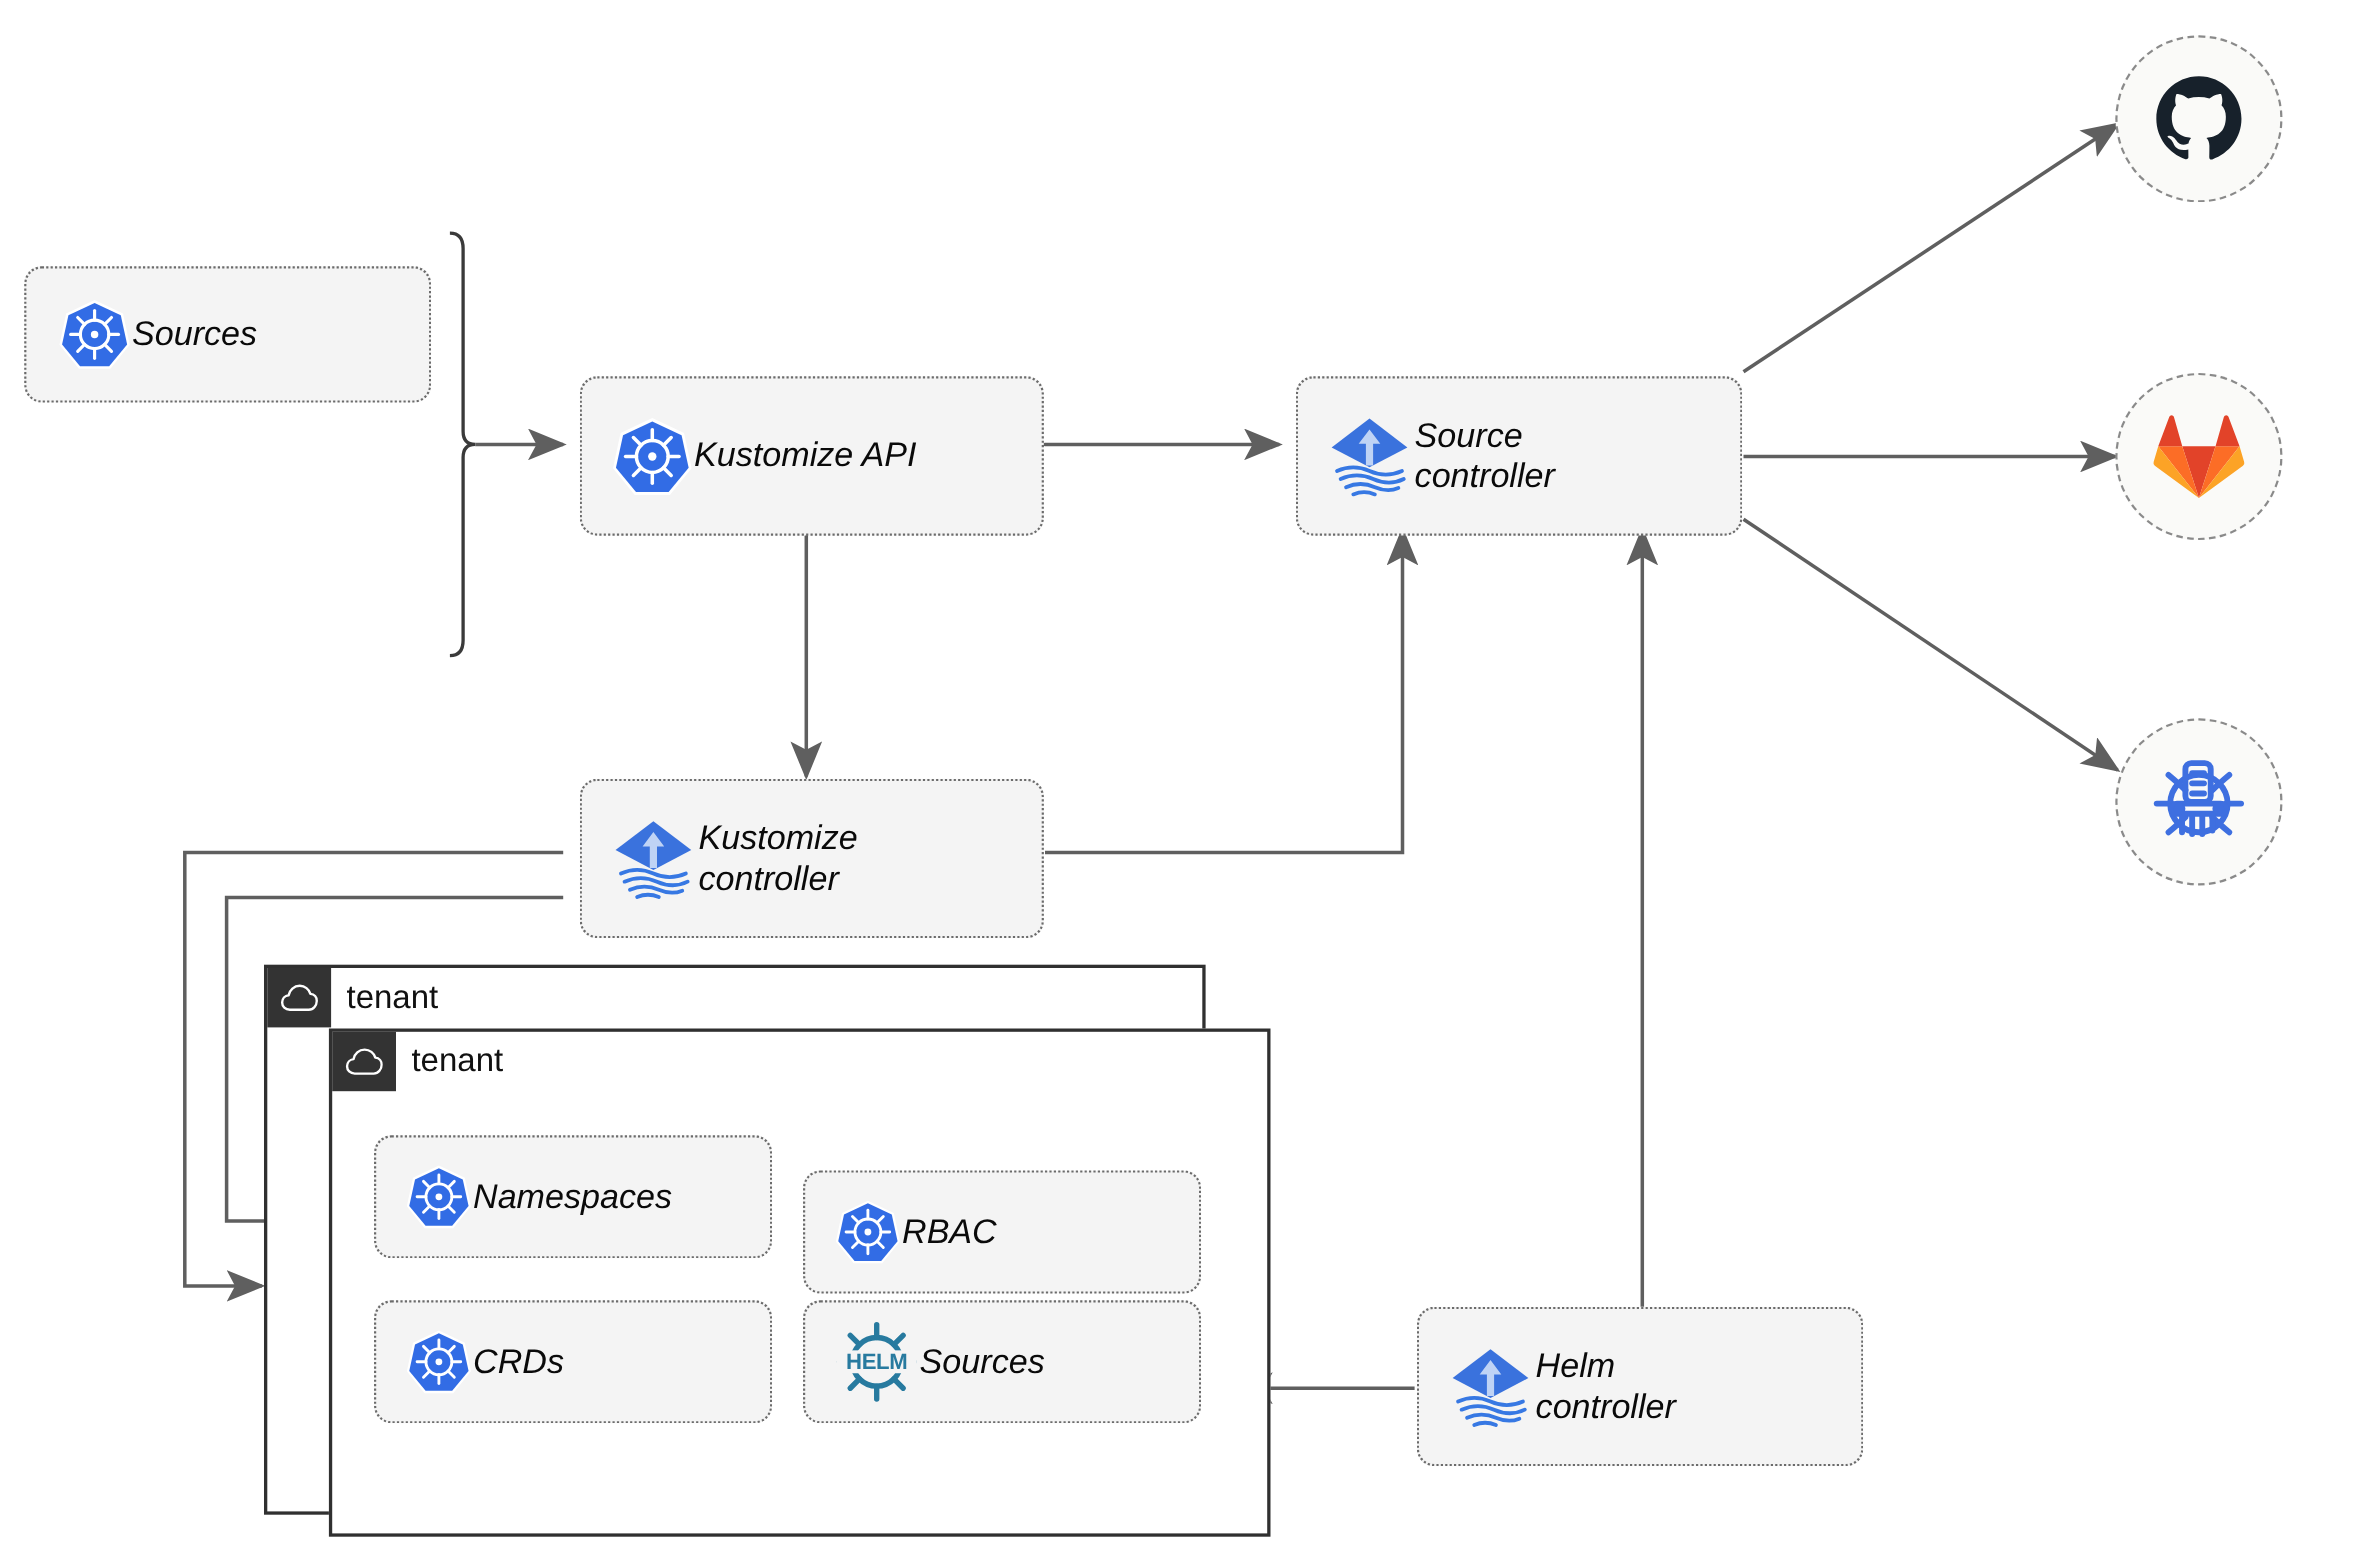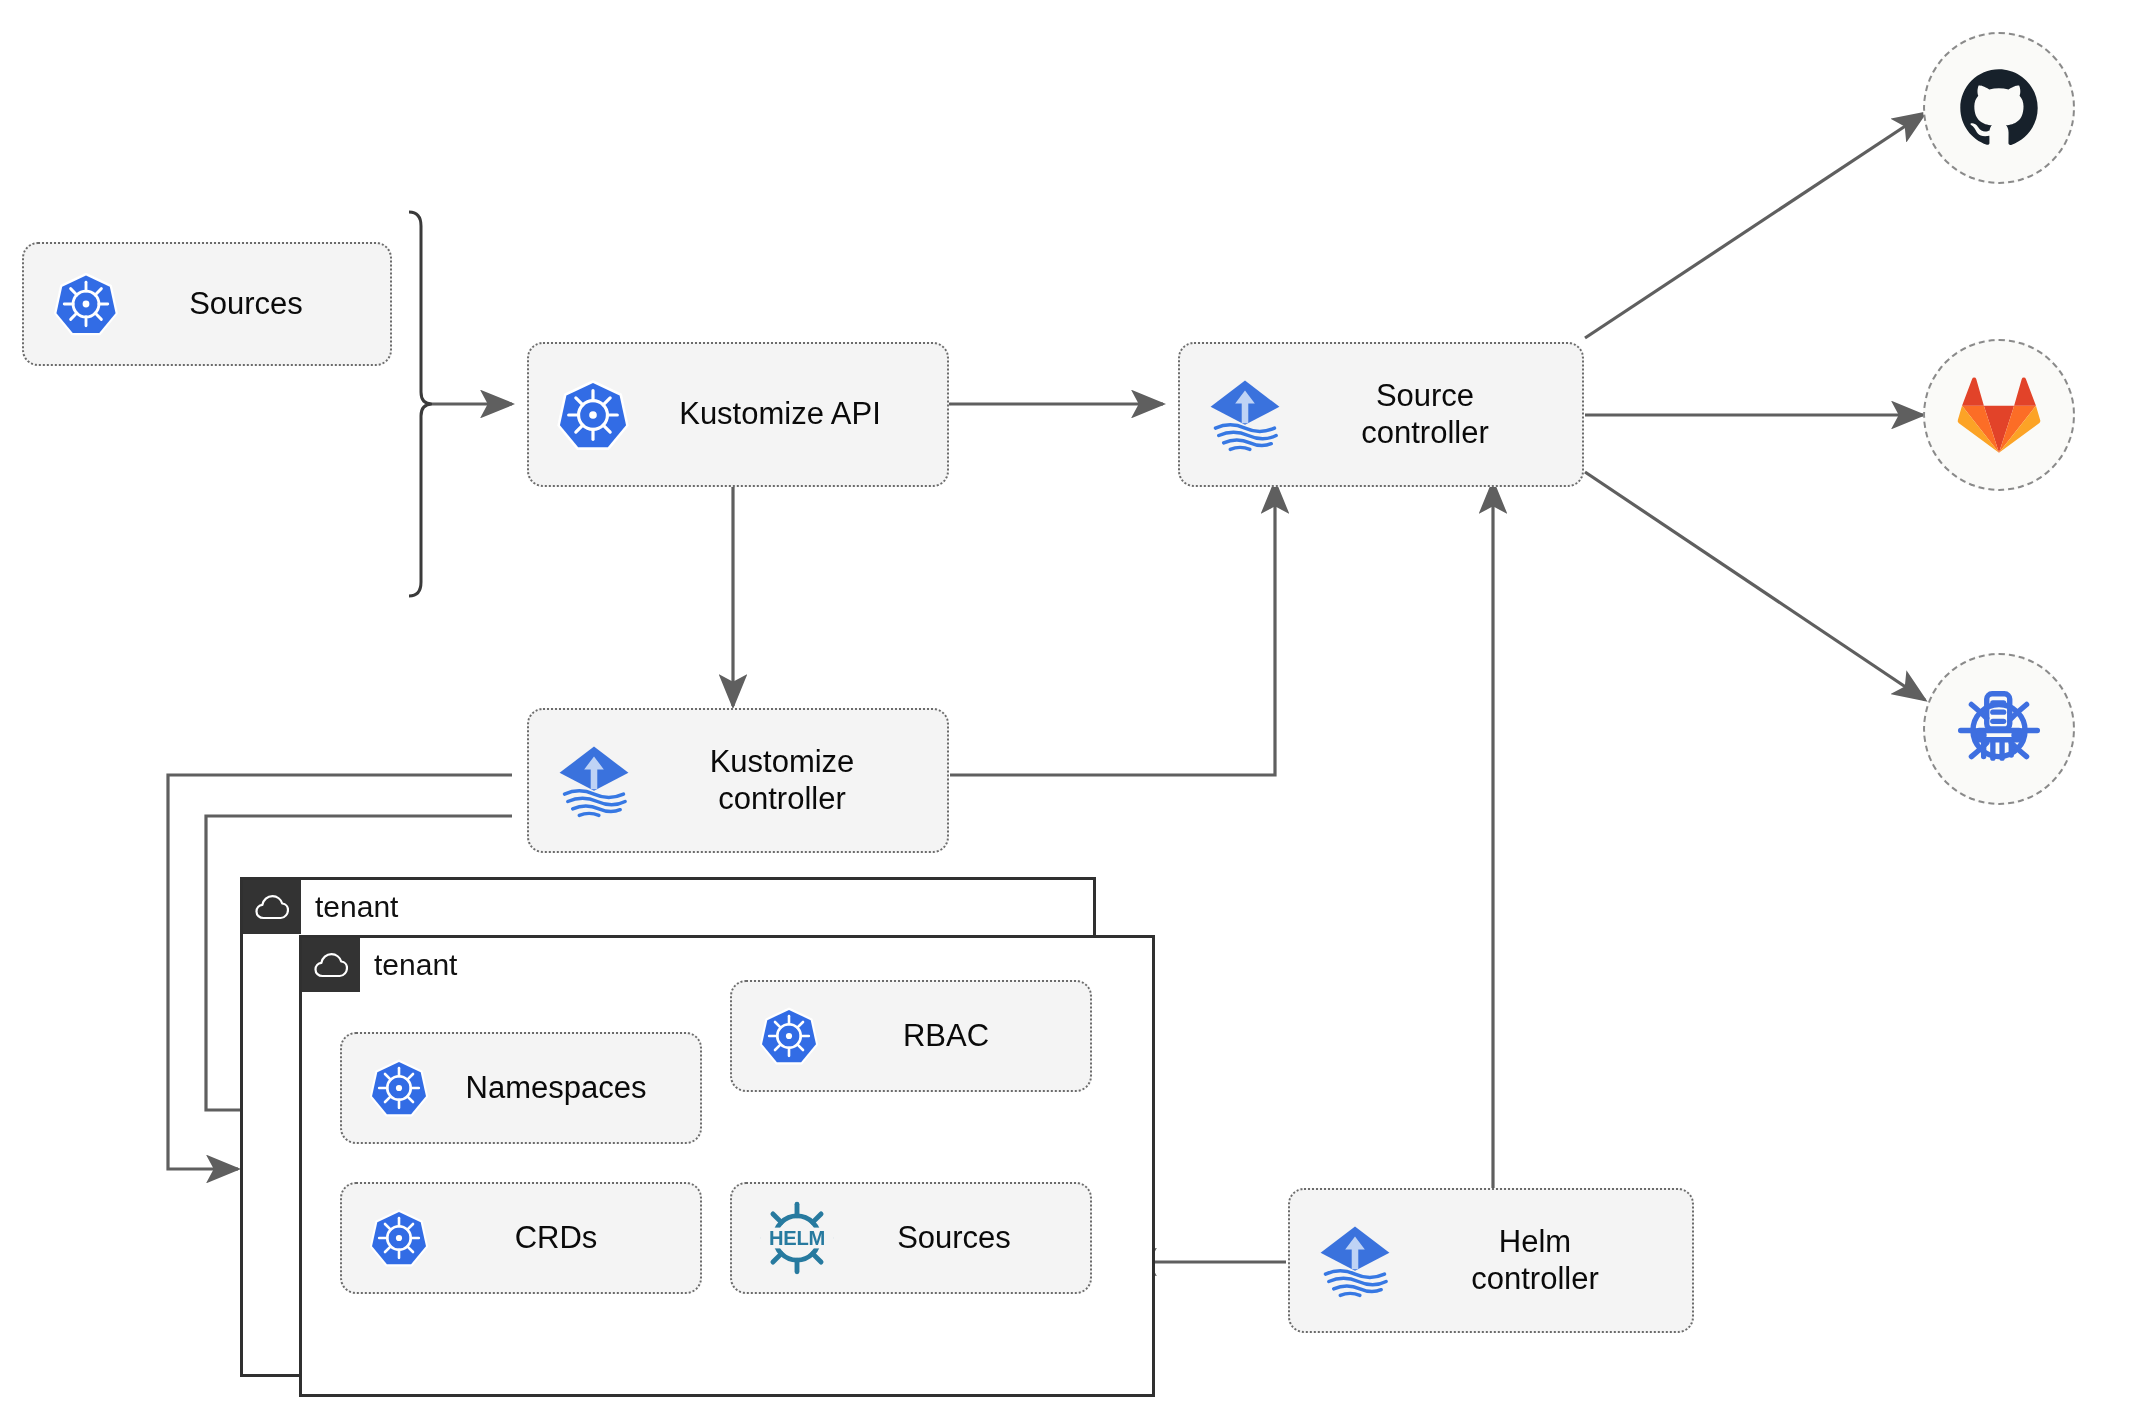--- a/index.html
+++ b/index.html
@@ -26,9 +26,10 @@
     font-size:31px;
     line-height:1.18;
     white-space:pre-line;
-    text-align:center;
+    text-align:left;
     flex:1 1 auto;
     padding-right:10px;
+    font-style:italic;
   }
   .node .iconwrap{
     flex:0 0 auto;

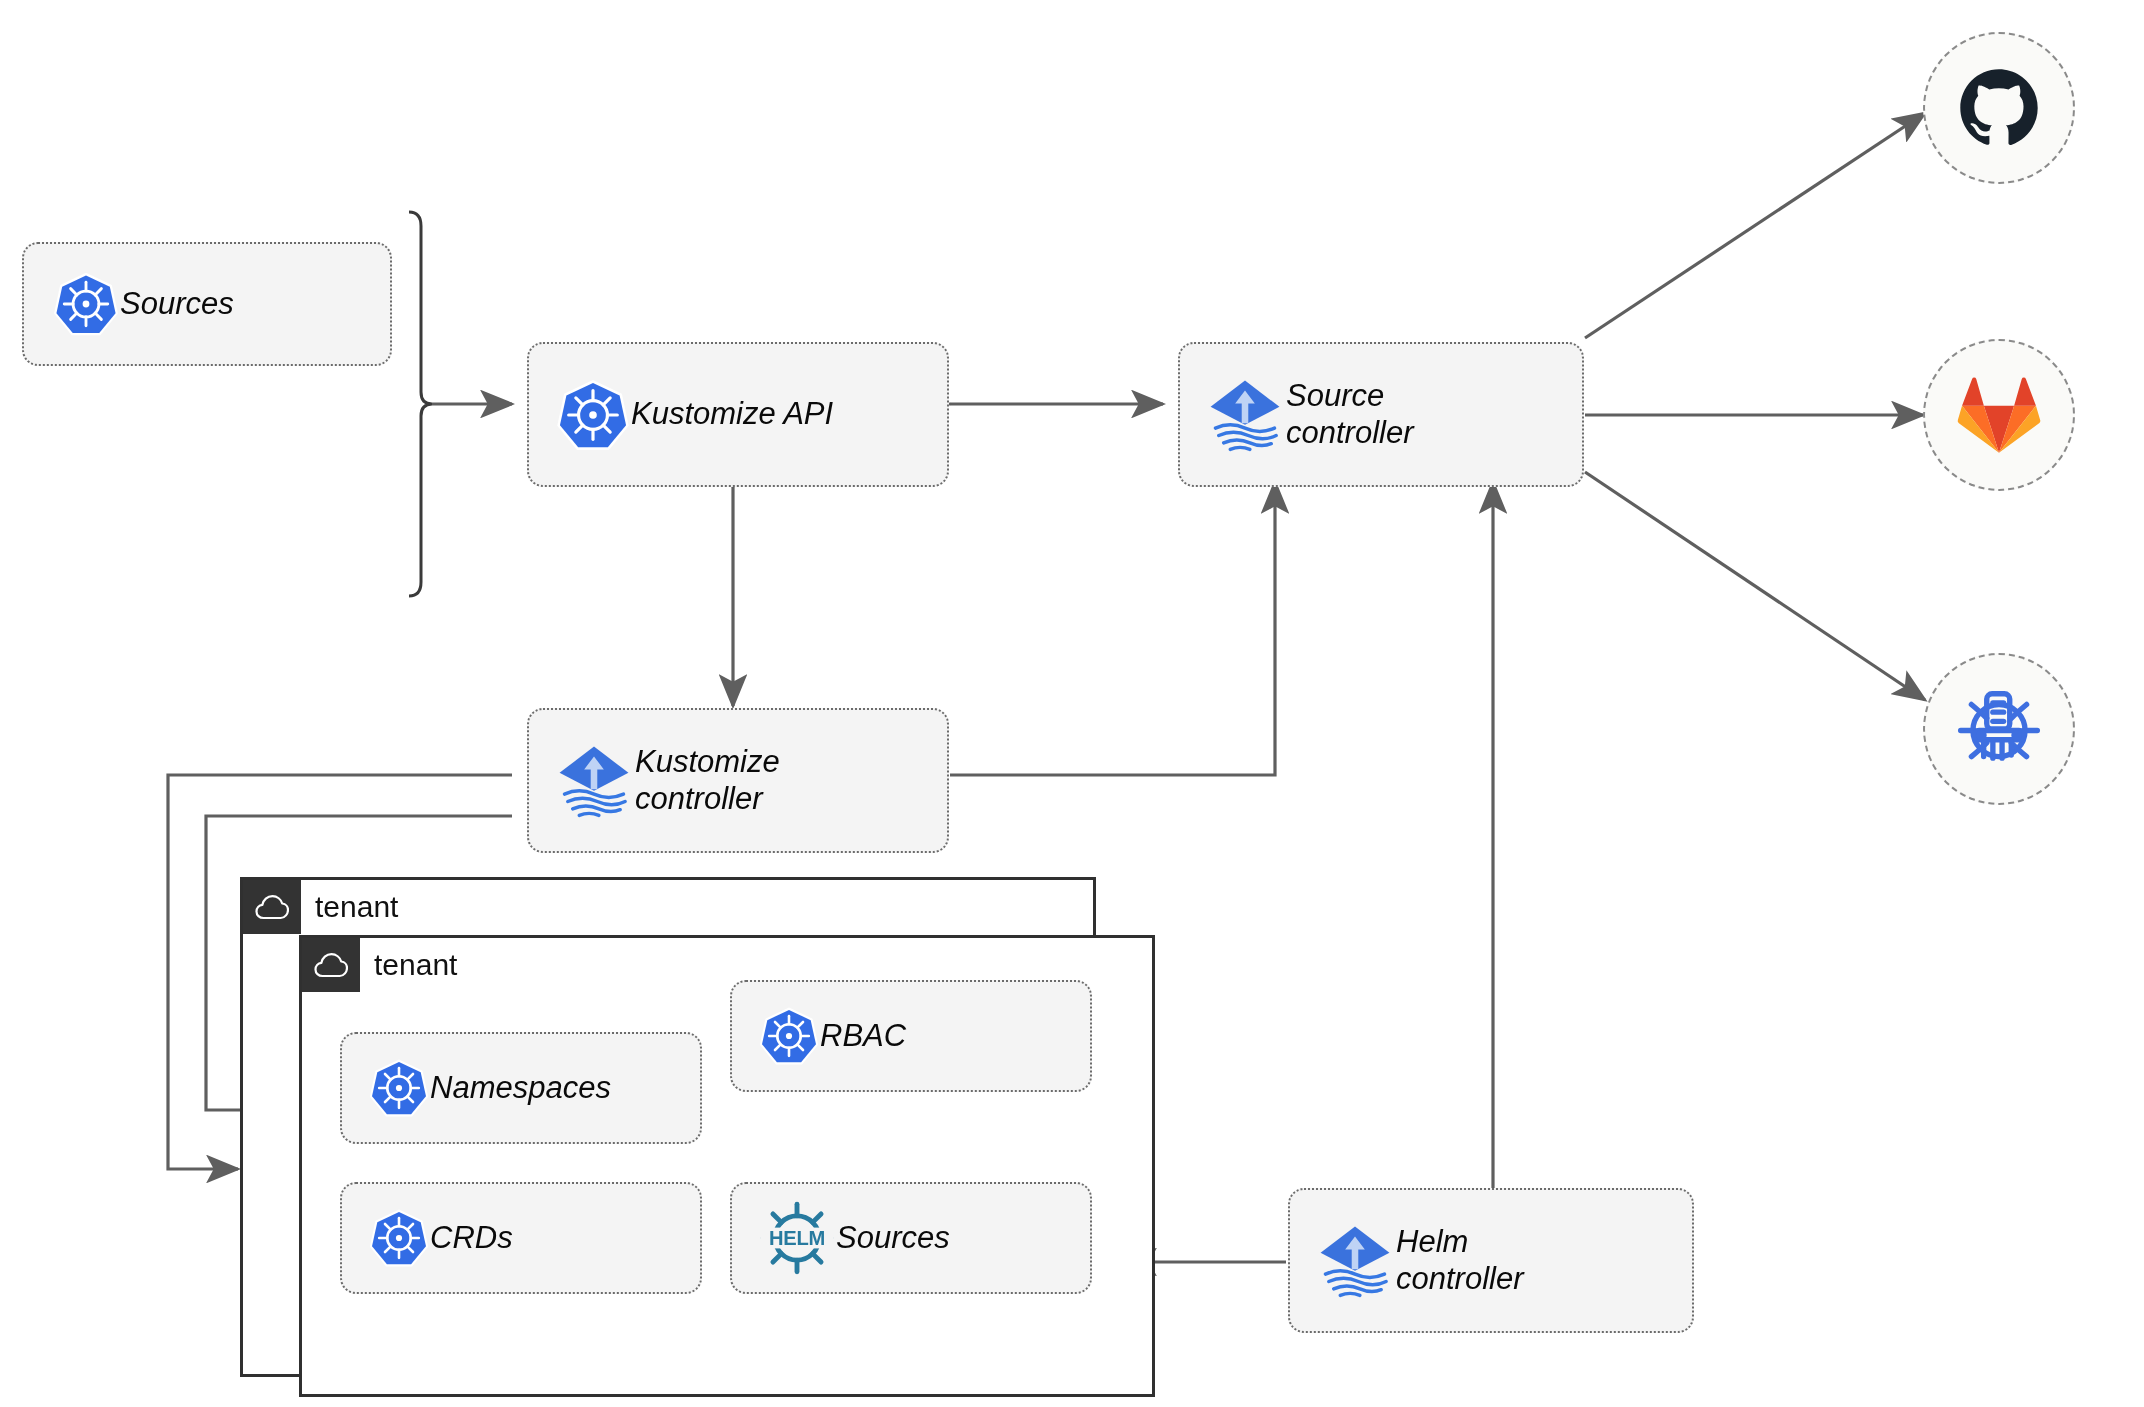--- a/index.html
+++ b/index.html
@@ -246,7 +246,7 @@
     <span class="label">Namespaces</span>
   </div>
 
-  <div class="node" style="left:730px;top:980px;width:362px;height:112px;padding:0 8px 0 26px;z-index:6;">
+  <div class="node" style="left:730px;top:1064px;width:362px;height:112px;padding:0 8px 0 26px;z-index:6;">
     <span class="iconwrap">
       <svg width="62" height="62" viewBox="0 0 100 100">
         <path d="M50,4 L88,22 L97,64 L71,96 L29,96 L3,64 L12,22 Z" fill="#ffffff"></path>

